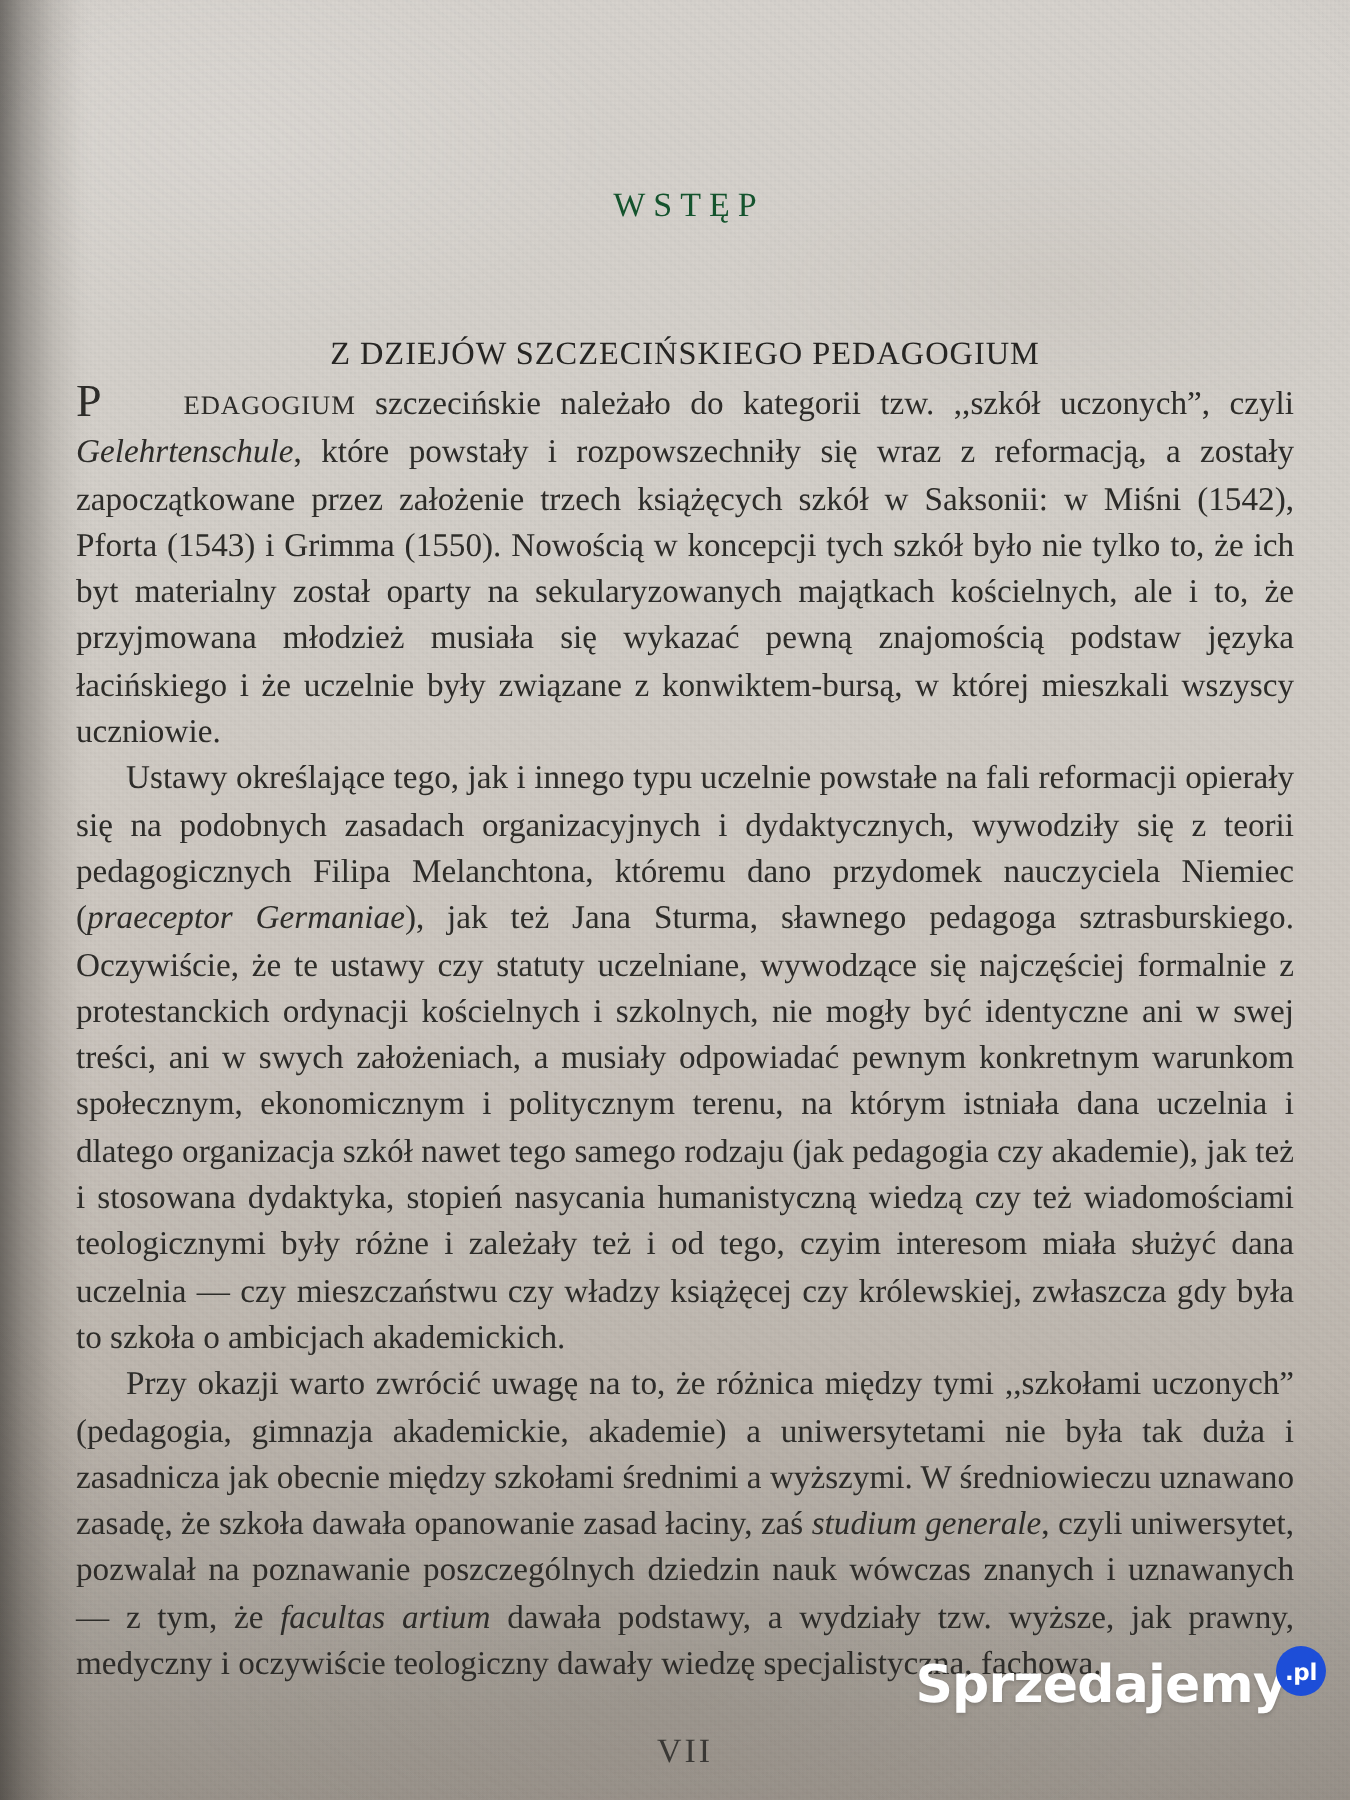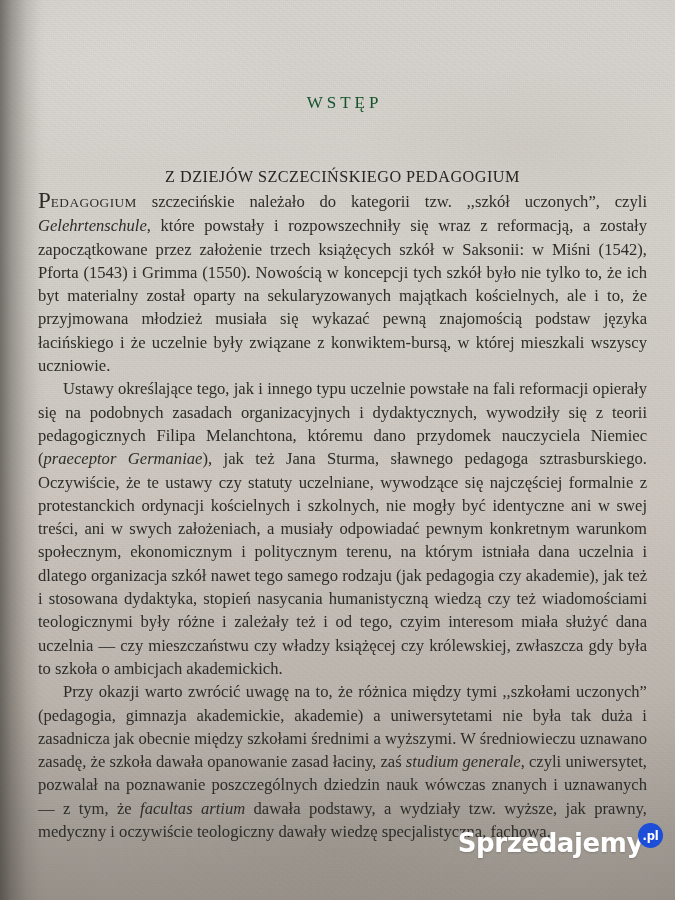--- a/index.html
+++ b/index.html
@@ -134,6 +134,7 @@
   .smallcaps {
     font-size: 13.3px;
     letter-spacing: 0.45px;
+    margin-left: 41px;
   }
   .ital { font-style: italic; }
 

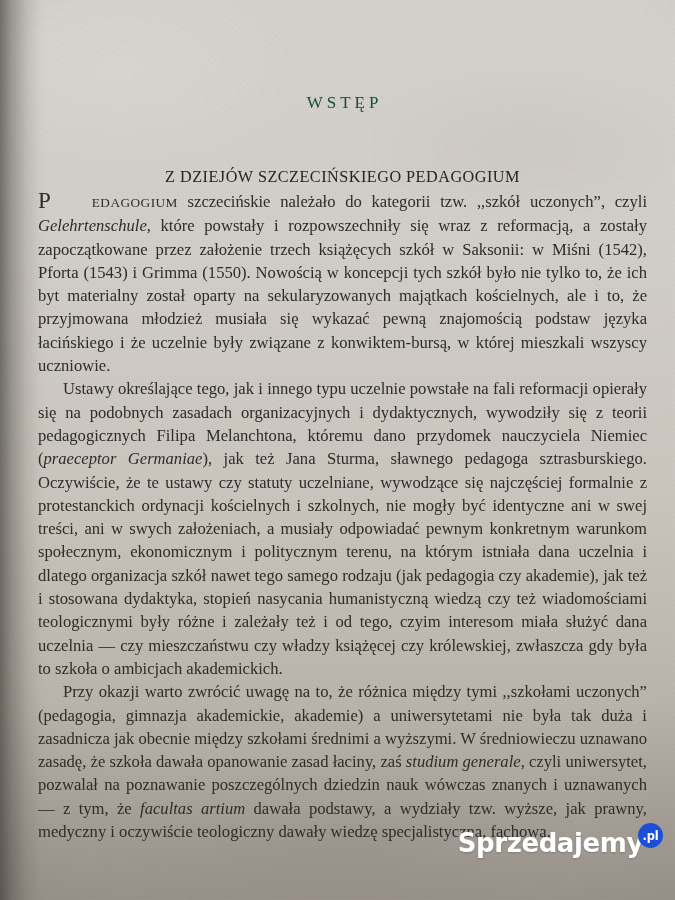--- a/index.html
+++ b/index.html
@@ -216,6 +216,7 @@
 
     </div>
 
+    <div id="folio">VII</div>
 
   </div>
 

